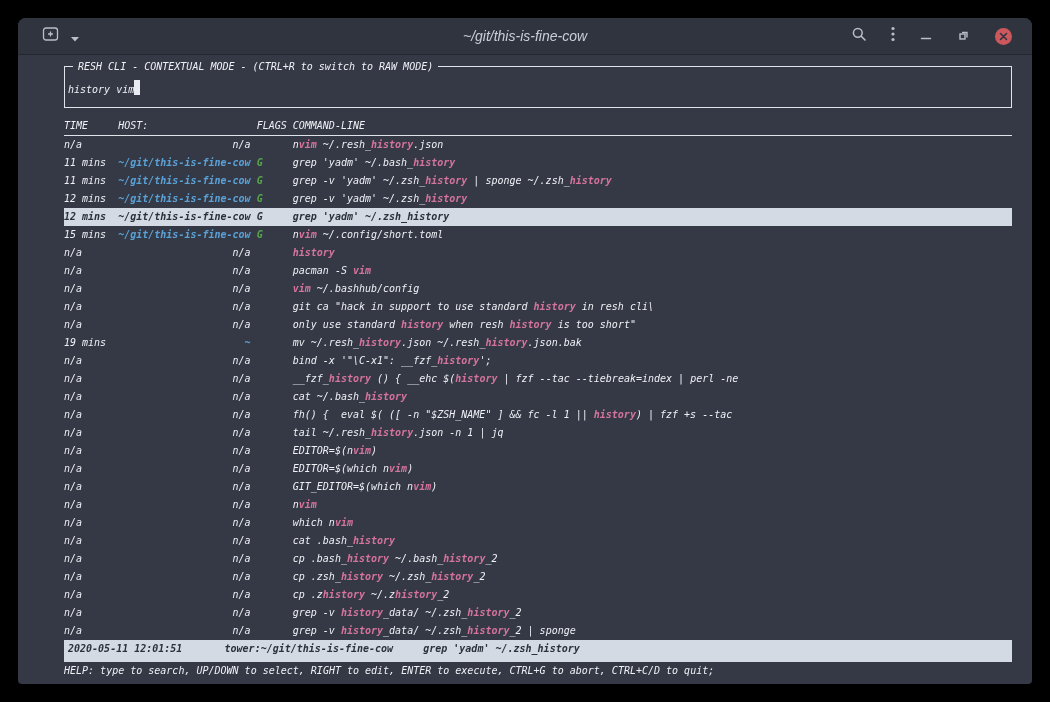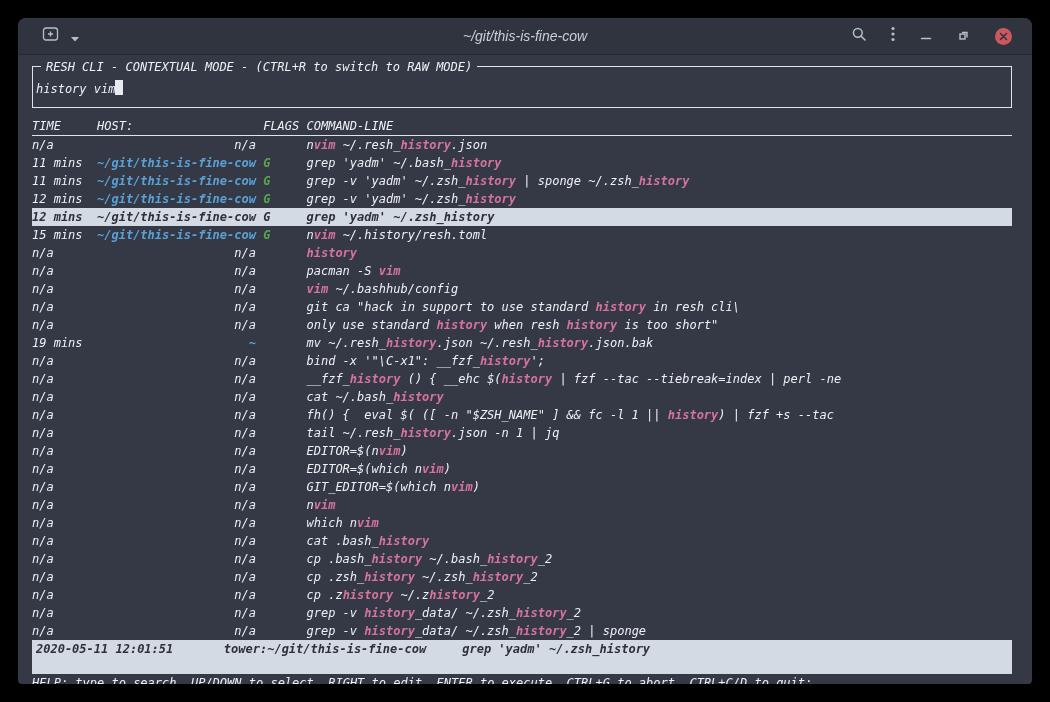--- a/index.html
+++ b/index.html
@@ -33,8 +33,8 @@
   .close-btn{width:17px;height:17px;border-radius:50%;background:var(--close-bg);
              display:flex;align-items:center;justify-content:center;}
   
-  .terminal{flex:1;color:var(--fg);font-size:12px;line-height:18px;
-            padding:6px 20px 0 14px;overflow:hidden;white-space:nowrap;}
+  .terminal{flex:1;color:var(--fg);font-size:10px;line-height:18px;
+            padding:6px 20px 0 14px;overflow:hidden;white-space:nowrap;margin-left:32px;}
   .search-box{position:relative;border:1px solid var(--line);height:42px;
               margin-top:5px;margin-bottom:9px;padding:13px 8px 0 3px;}
   .box-legend{position:absolute;top:-9px;left:8px;background:var(--term-bg);

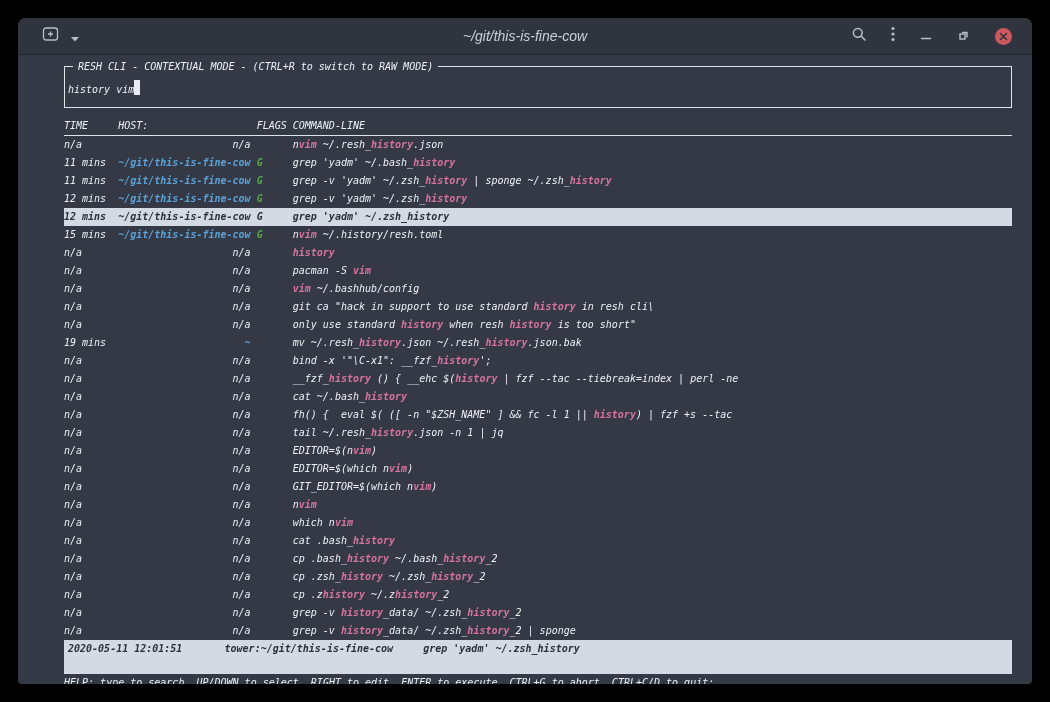--- a/index.html
+++ b/index.html
@@ -151,7 +151,7 @@
           <div class="row"><span class="cell time">11 mins</span><span class="cell dir path">~/git/this-is-fine-cow</span><span class="cell flags">G</span><span class="cell cmd"><span>grep -v 'yadm' ~/.zsh_</span><span class="match">history</span><span> | sponge ~/.zsh_</span><span class="match">history</span></span></div>
           <div class="row"><span class="cell time">12 mins</span><span class="cell dir path">~/git/this-is-fine-cow</span><span class="cell flags">G</span><span class="cell cmd"><span>grep -v 'yadm' ~/.zsh_</span><span class="match">history</span></span></div>
           <div class="row selected"><span class="cell time">12 mins</span><span class="cell dir path">~/git/this-is-fine-cow</span><span class="cell flags">G</span><span class="cell cmd"><span>grep 'yadm' ~/.zsh_</span><span class="match">history</span></span></div>
-          <div class="row"><span class="cell time">15 mins</span><span class="cell dir path">~/git/this-is-fine-cow</span><span class="cell flags">G</span><span class="cell cmd"><span>n</span><span class="match">vim</span><span> ~/.history/resh.toml</span></span></div>
+          <div class="row"><span class="cell time">15 mins</span><span class="cell dir path">~/git/this-is-fine-cow</span><span class="cell flags">G</span><span class="cell cmd"><span>n</span><span class="match">vim</span><span> ~/.config/short.toml</span></span></div>
           <div class="row"><span class="cell time">n/a</span><span class="cell dir">n/a</span><span class="cell flags"></span><span class="cell cmd"><span class="match">history</span></span></div>
           <div class="row"><span class="cell time">n/a</span><span class="cell dir">n/a</span><span class="cell flags"></span><span class="cell cmd"><span>pacman -S </span><span class="match">vim</span></span></div>
           <div class="row"><span class="cell time">n/a</span><span class="cell dir">n/a</span><span class="cell flags"></span><span class="cell cmd"><span class="match">vim</span><span> ~/.bashhub/config</span></span></div>

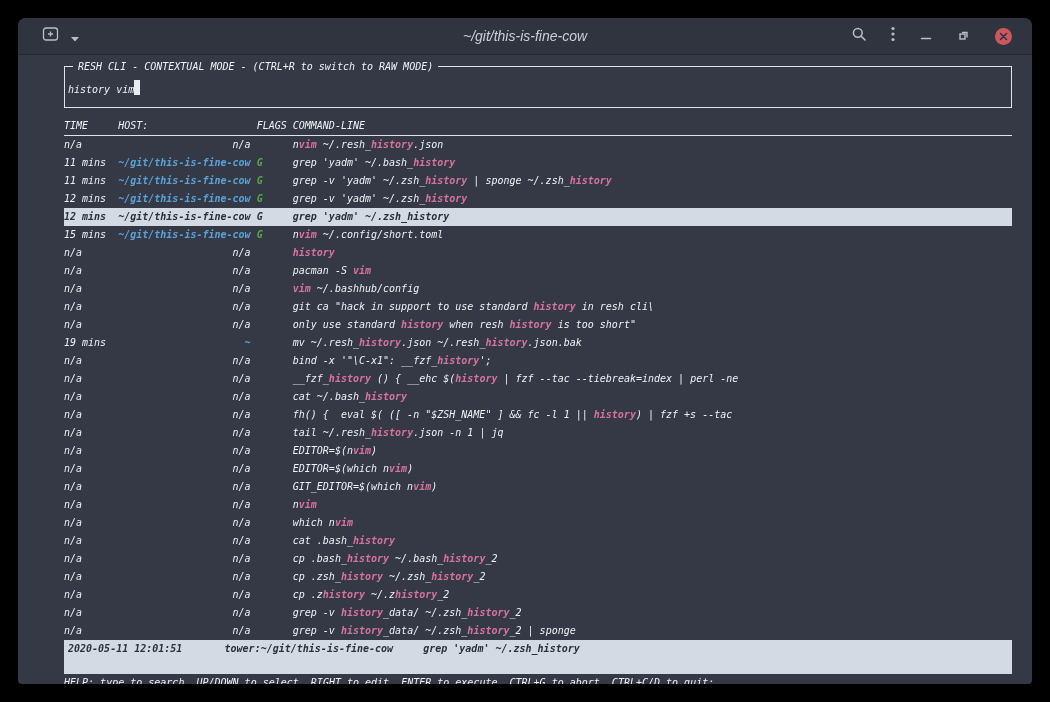--- a/index.html
+++ b/index.html
@@ -56,7 +56,7 @@
   .row.selected .match,.row.selected .path,.row.selected .flags{color:var(--sel-fg);}
   
   .status-bar{background:var(--sel-bg);color:var(--sel-fg);font-weight:bold;
-              height:34px;white-space:pre;padding-left:4px;overflow:hidden;}
+              height:22px;white-space:pre;padding-left:4px;overflow:hidden;}
   .sb-loc{margin-left:7ch;}
   .sb-cmd{margin-left:5ch;}
   .help-line{height:18px;white-space:pre;color:var(--fg);}

